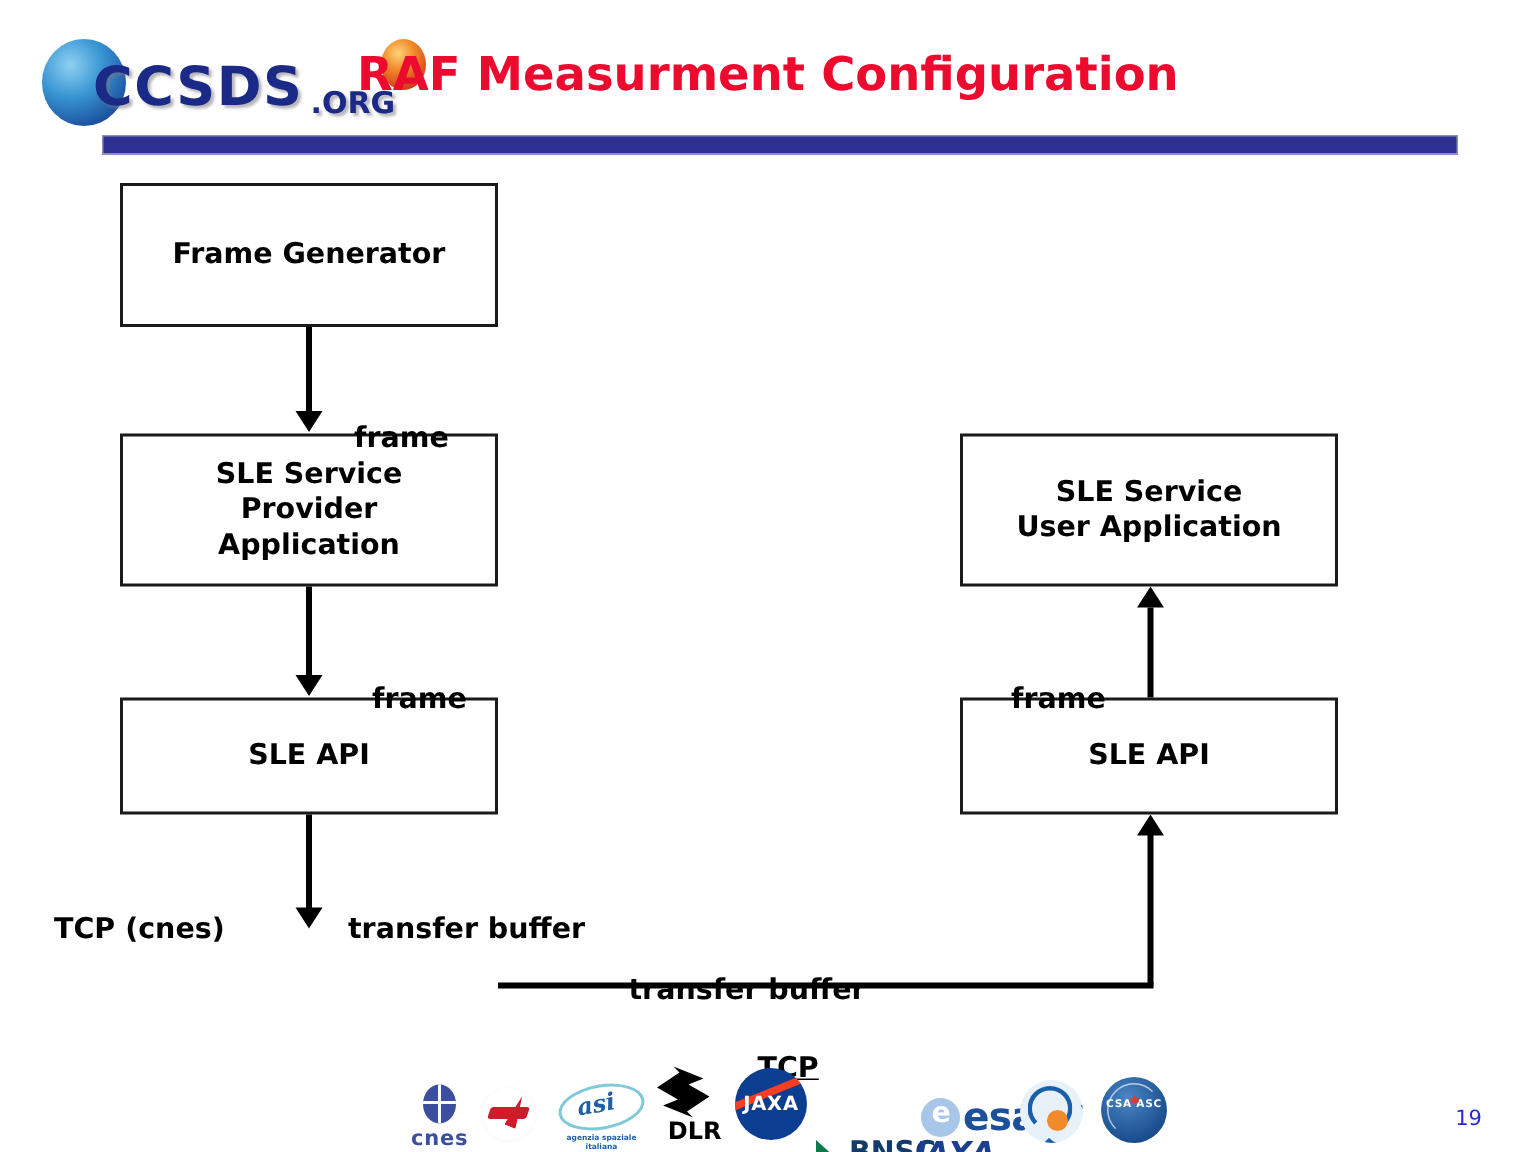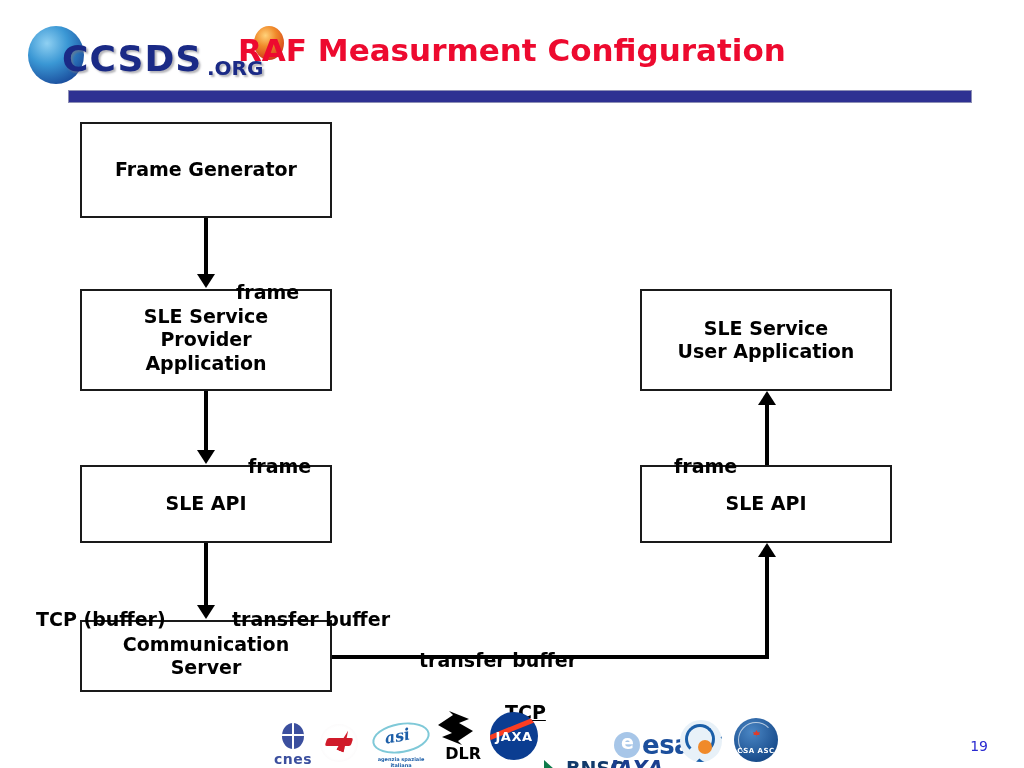--- a/index.html
+++ b/index.html
@@ -404,7 +404,7 @@
 
   <div class="edge-label" style="left:232px; top:568px;">transfer buffer</div>
 
-  <div class="edge-label" style="left:36px; top:568px;">TCP (buffer)</div>
+  <div class="edge-label" style="left:36px; top:568px;">TCP (cnes)</div>
 
   <div class="edge-label" style="left:419px; top:609px;">transfer buffer</div>
 

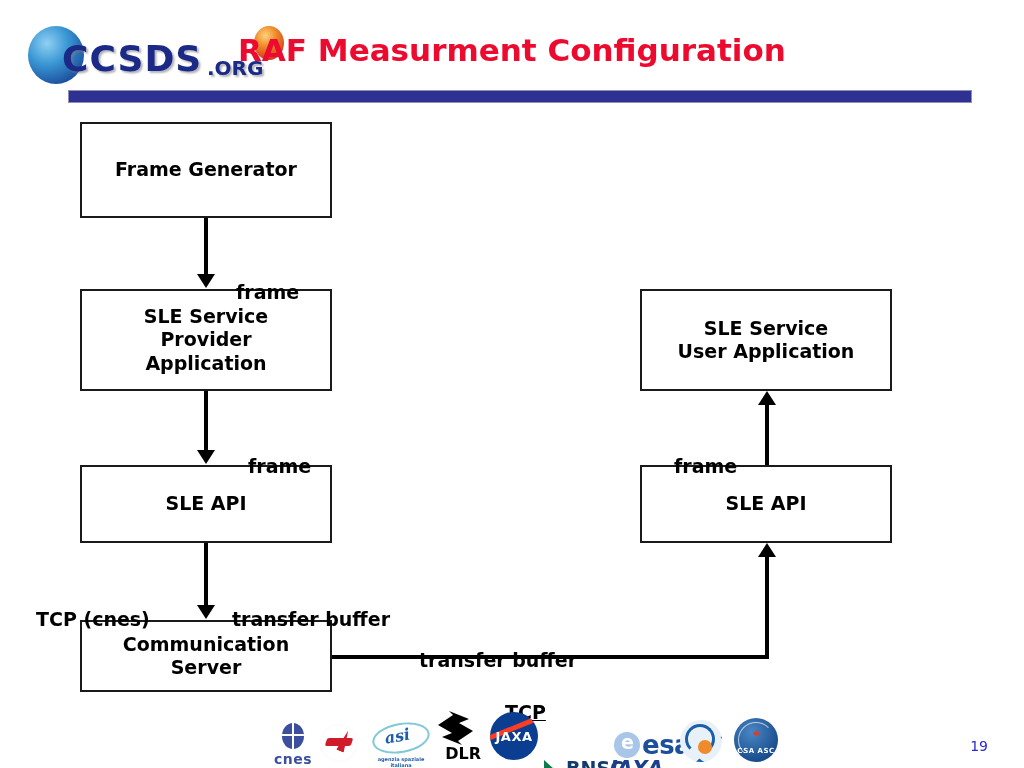--- a/index.html
+++ b/index.html
@@ -370,9 +370,6 @@
     <span>SLE API</span>
   </div>
 
-  <div class="node" style="left:80px; top:620px; width:252px; height:72px;">
-    <span class="multiline">Communication<br>Server</span>
-  </div>
 
   <div class="node" style="left:640px; top:289px; width:252px; height:102px;">
     <span class="multiline">SLE Service<br>User Application</span>

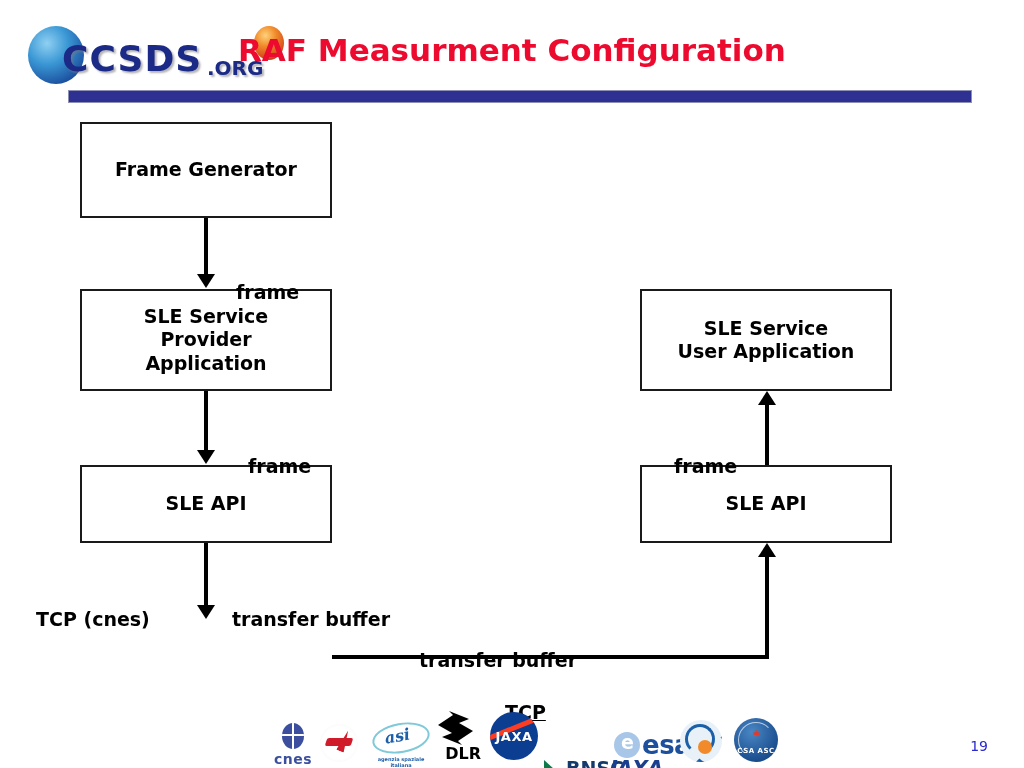--- a/index.html
+++ b/index.html
@@ -312,7 +312,7 @@
     width: 44px; height: 44px; border-radius: 50%;
     background: radial-gradient(circle at 40% 32%, #4a86c4 0%, #1b4f8f 70%, #123a6b 100%);
     position: relative; overflow: hidden;
-    display: flex; align-items: flex-end; justify-content: center;
+    display: flex; align-items: center; justify-content: center;
   }
   #ag-csa .disc .cap {
     font-size: 7px; color: #ffffff; margin-bottom: 7px; letter-spacing: .5px;

